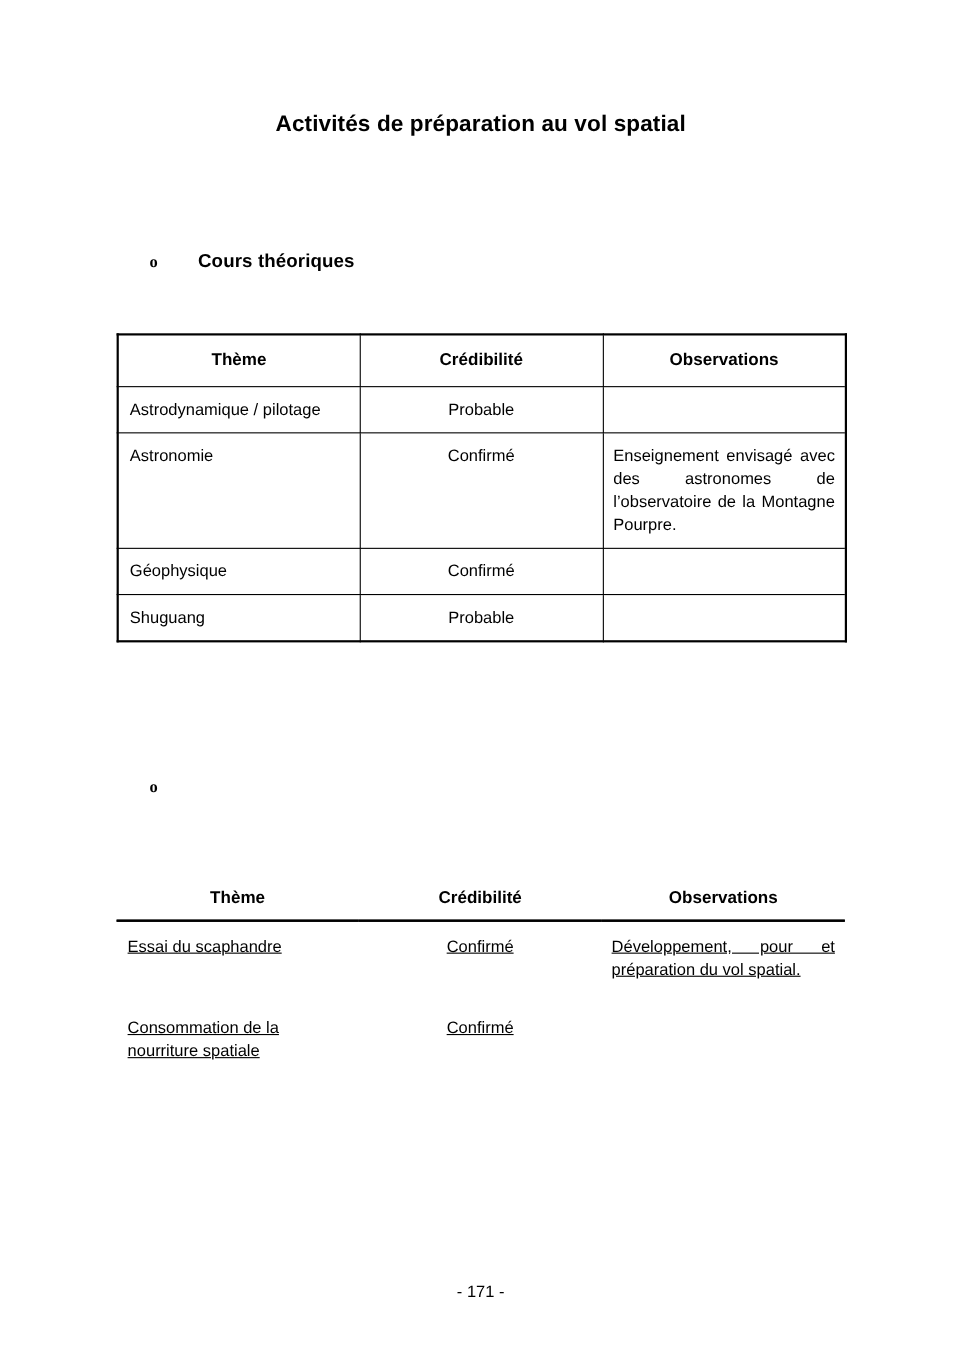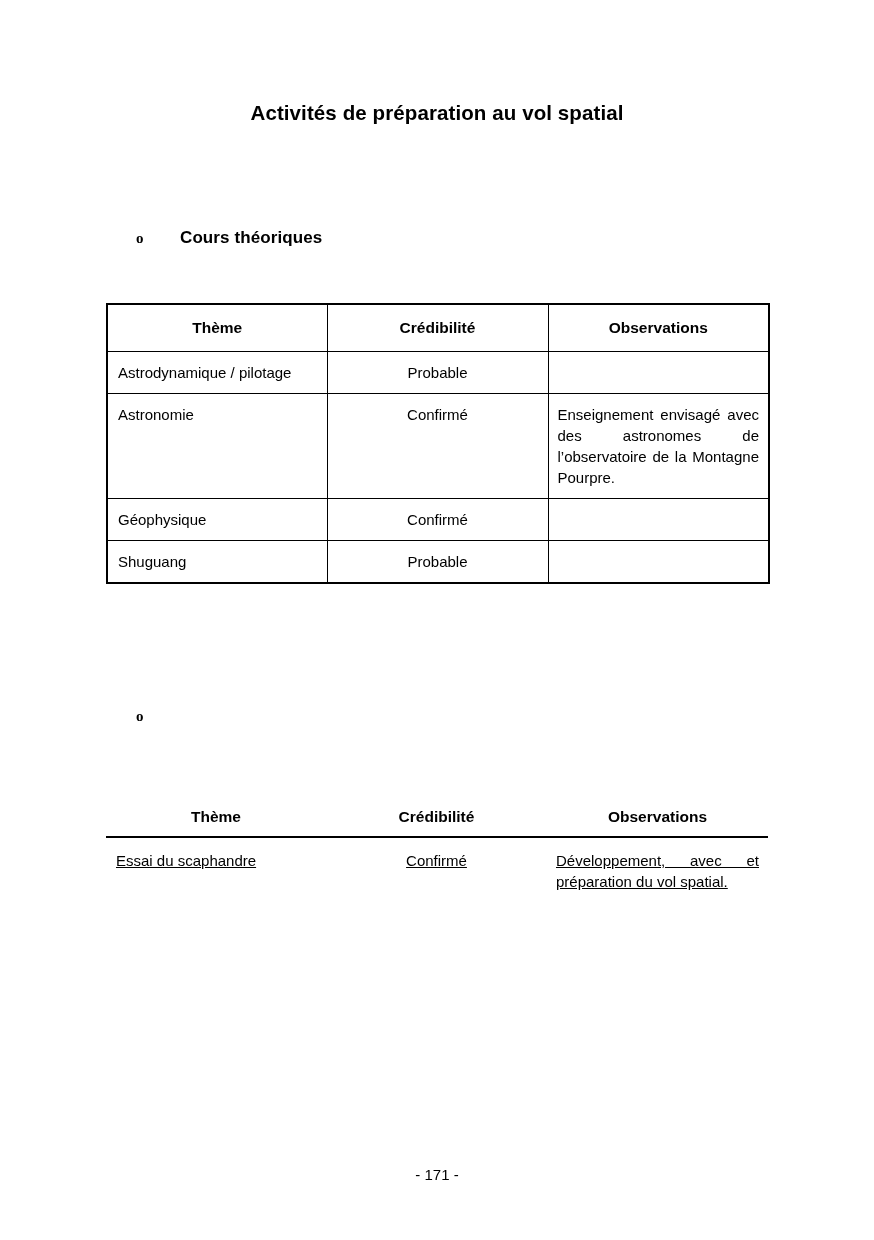--- a/index.html
+++ b/index.html
@@ -223,7 +223,7 @@
       <tr>
         <td class="col-theme">Essai du scaphandre</td>
         <td class="col-cred">Confirmé</td>
-        <td class="col-obs">Développement, avec et préparation du vol spatial.</td>
+        <td class="col-obs">Développement, pour et préparation du vol spatial.</td>
       </tr>
     </tbody>
   </table>

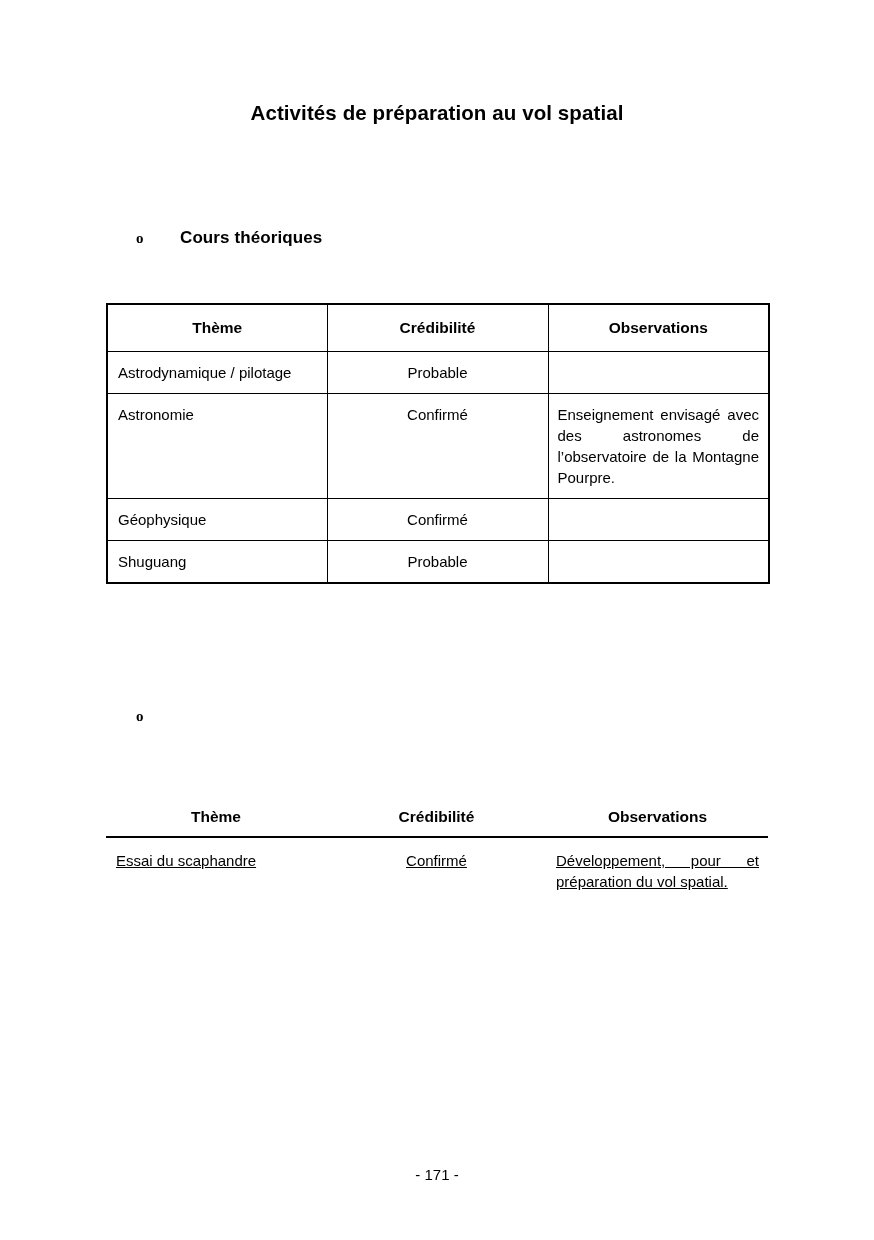--- a/index.html
+++ b/index.html
@@ -225,6 +225,11 @@
         <td class="col-cred">Confirmé</td>
         <td class="col-obs">Développement, pour et préparation du vol spatial.</td>
       </tr>
+      <tr class="spaced">
+        <td class="col-theme">Consommation de la nourriture spatiale</td>
+        <td class="col-cred">Confirmé</td>
+        <td class="col-obs"></td>
+      </tr>
     </tbody>
   </table>
 

